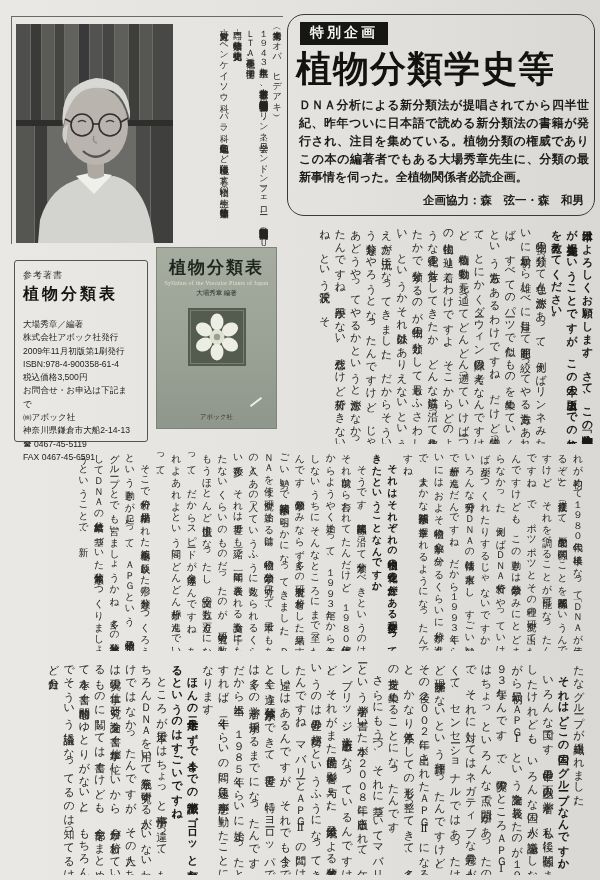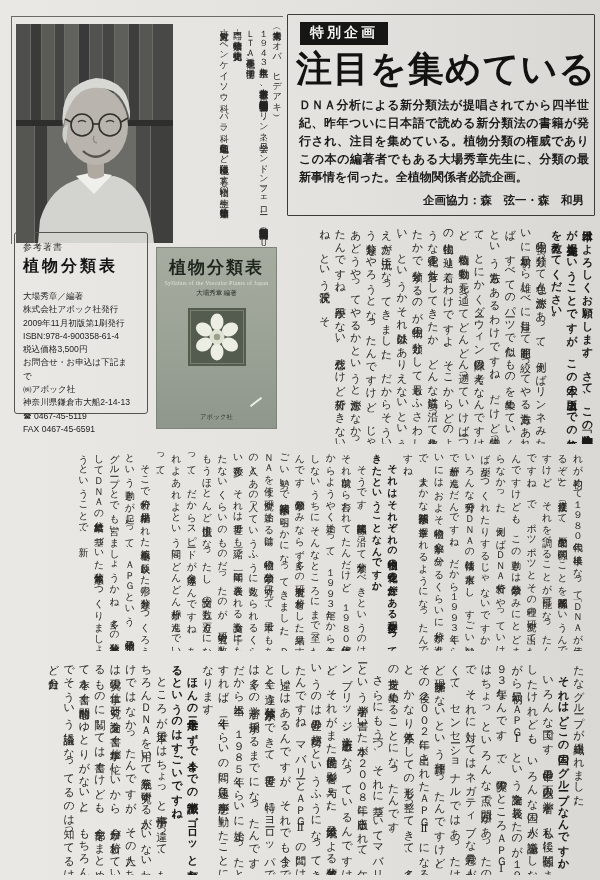--- a/index.html
+++ b/index.html
@@ -13,7 +13,7 @@
 
   
   .header-box{ position:absolute; left:287px; top:14px; width:306px; height:200px;
-    border:1.5px solid #3c3b38; border-radius:1px; }
+    border:1.5px solid #3c3b38; border-radius:17px; }
   .badge{ position:absolute; left:12px; top:7px; background:#161614; color:#f4f4f0;
     font-family:"Liberation Sans",sans-serif; font-weight:bold; font-size:14px;
     letter-spacing:3px; padding:2px 10px 3px; }

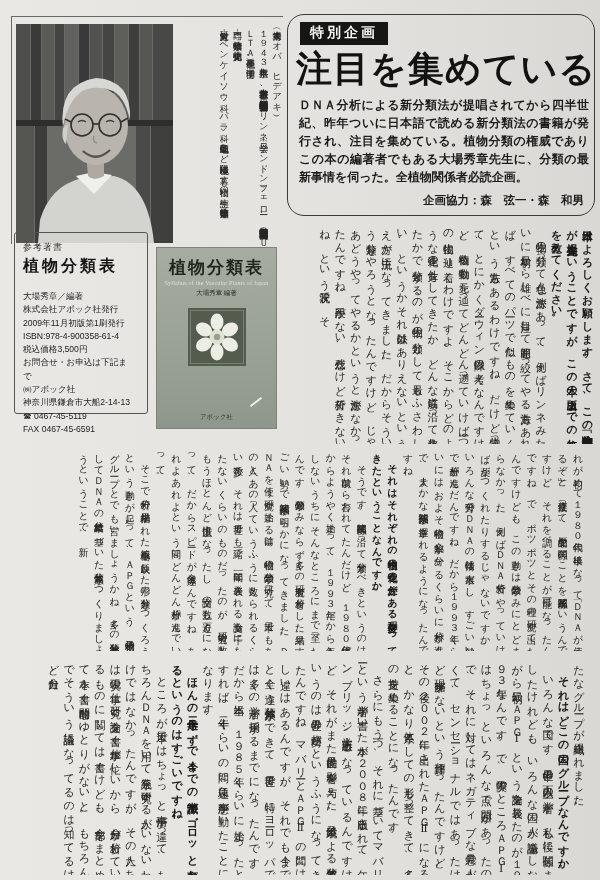--- a/index.html
+++ b/index.html
@@ -124,7 +124,7 @@
 
   <div class="header-box">
     <div class="badge">特別企画</div>
-    <div class="main-title">注目を集めている</div>
+    <div class="main-title">植物分類学史等</div>
     <div class="lead">ＤＮＡ分析による新分類法が提唱されてから四半世紀、昨年ついに日本語で読める新分類法の書籍が発行され、注目を集めている。植物分類の権威でありこの本の編著者でもある大場秀章先生に、分類の最新事情を伺った。全植物関係者必読企画。</div>
     <div class="credits">
       <div>企画協力：森　弦一・森　和男</div>

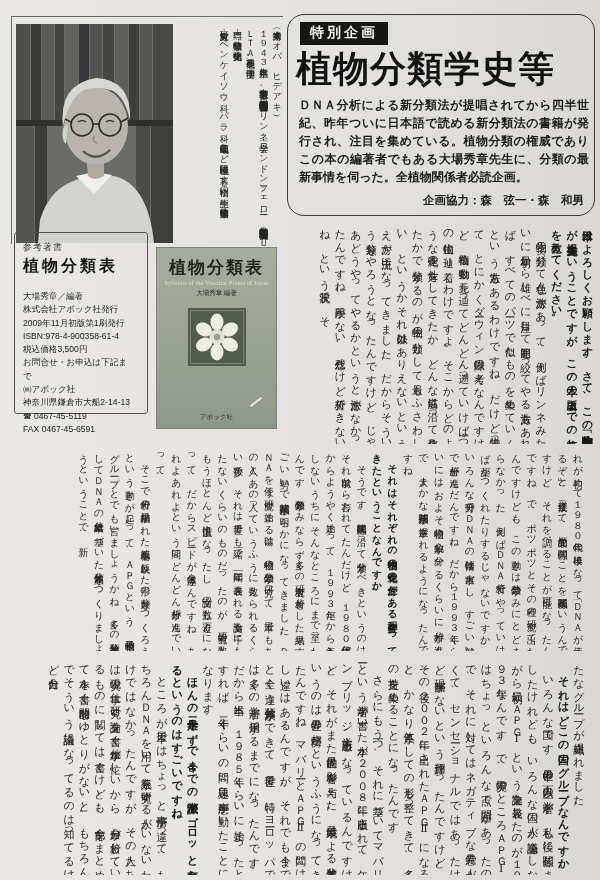--- a/index.html
+++ b/index.html
@@ -36,7 +36,7 @@
     letter-spacing:0.2px; color:#262624; }
 
   
-  .refbox{ position:absolute; left:14px; top:232px; width:134px; height:182px;
+  .refbox{ position:absolute; left:14px; top:260px; width:134px; height:182px;
     border:1px solid #55544f; border-radius:3px; padding:8px 16px 0 8px; box-sizing:border-box; }
   .ref-label{ font-family:"Liberation Sans",sans-serif; font-size:9px; letter-spacing:1px; color:#2a2a28; }
   .ref-title{ font-size:16px; font-weight:bold; letter-spacing:3px; color:#151513; margin-top:2px; }

